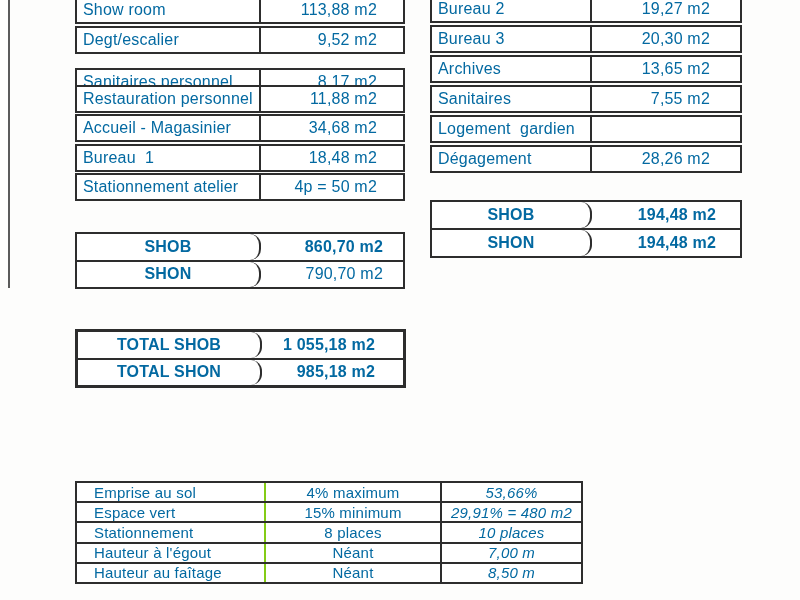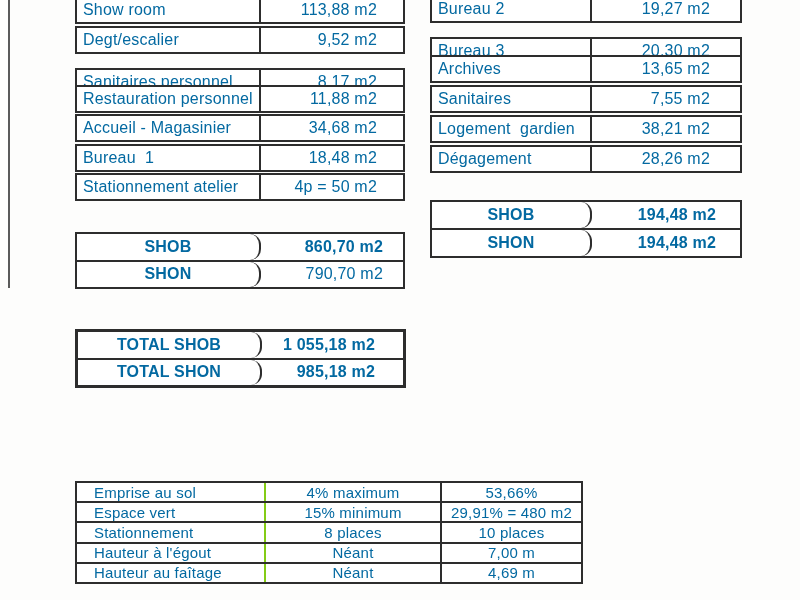--- a/index.html
+++ b/index.html
@@ -100,7 +100,7 @@
     <div class="c1">Bureau 2</div>
     <div class="c2">19,27 m2</div>
   </div>
-  <div class="row rt" style="top:37px">
+  <div class="row rt" style="top:25px">
     <div class="c1">Bureau 3</div>
     <div class="c2">20,30 m2</div>
   </div>

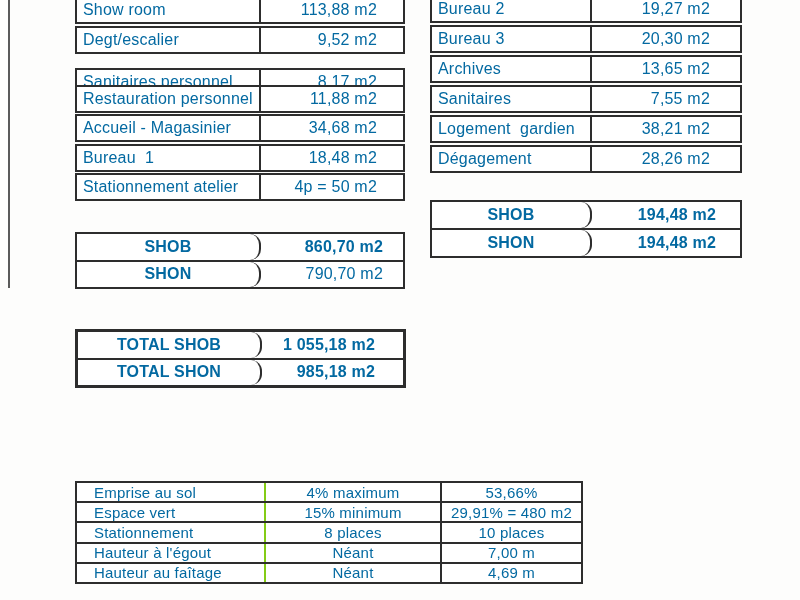--- a/index.html
+++ b/index.html
@@ -114,7 +114,6 @@
   </div>
   <div class="row rt" style="top:115px">
     <div class="c1">Logement  gardien</div>
-    <div class="c2">38,21 m2</div>
   </div>
   <div class="row rt" style="top:145px">
     <div class="c1">Dégagement</div>

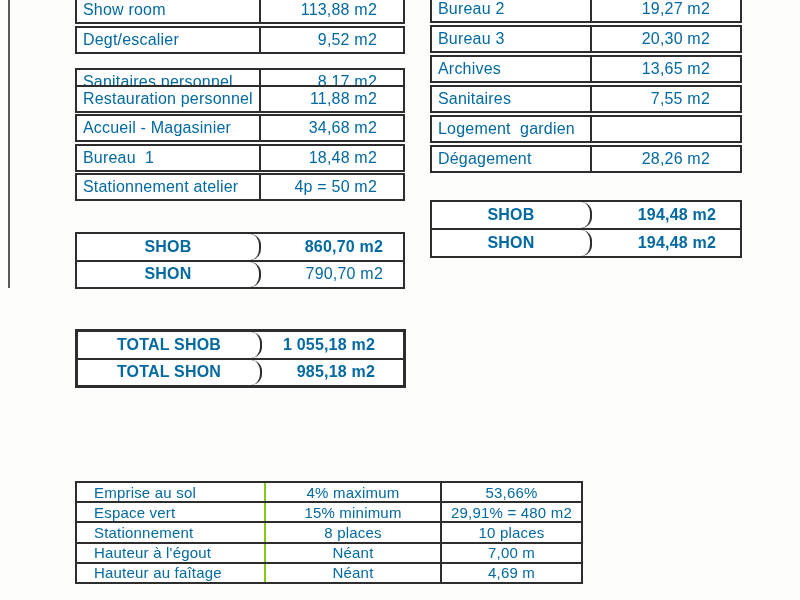--- a/index.html
+++ b/index.html
@@ -58,7 +58,7 @@
                border-right:2px solid #84cc16;box-sizing:border-box;margin-left:12px;}
   .reg-row .g2{width:176px;display:flex;align-items:center;justify-content:center;
                border-right:2px solid #2d2d2d;box-sizing:border-box;}
-  .reg-row .g3{flex:1;display:flex;align-items:center;justify-content:center;}
+  .reg-row .g3{flex:1;display:flex;align-items:center;justify-content:center;font-style:italic;}
 </style>
 </head>
 <body>

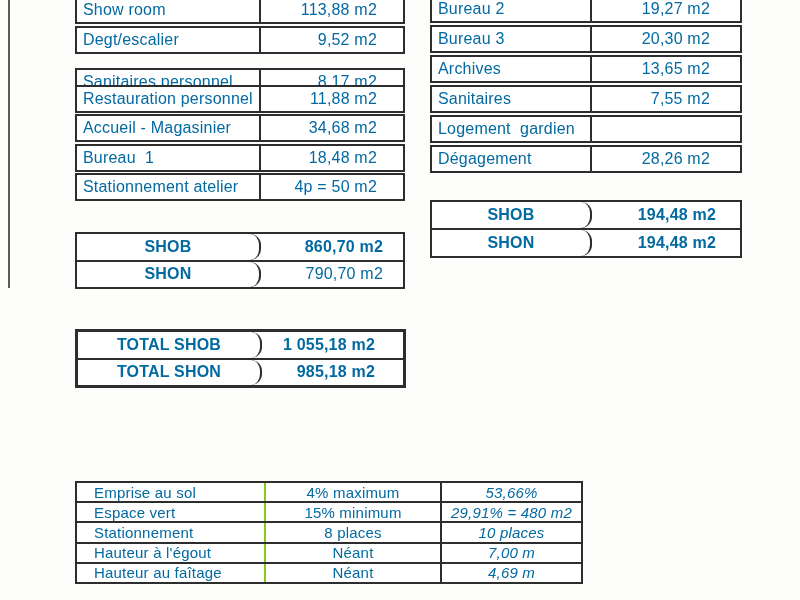--- a/index.html
+++ b/index.html
@@ -178,7 +178,7 @@
     <div class="reg-row">
       <div class="g1">Hauteur au faîtage</div>
       <div class="g2">Néant</div>
-      <div class="g3">4,69 m</div>
+      <div class="g3">8,50 m</div>
     </div>
   </div>
 

